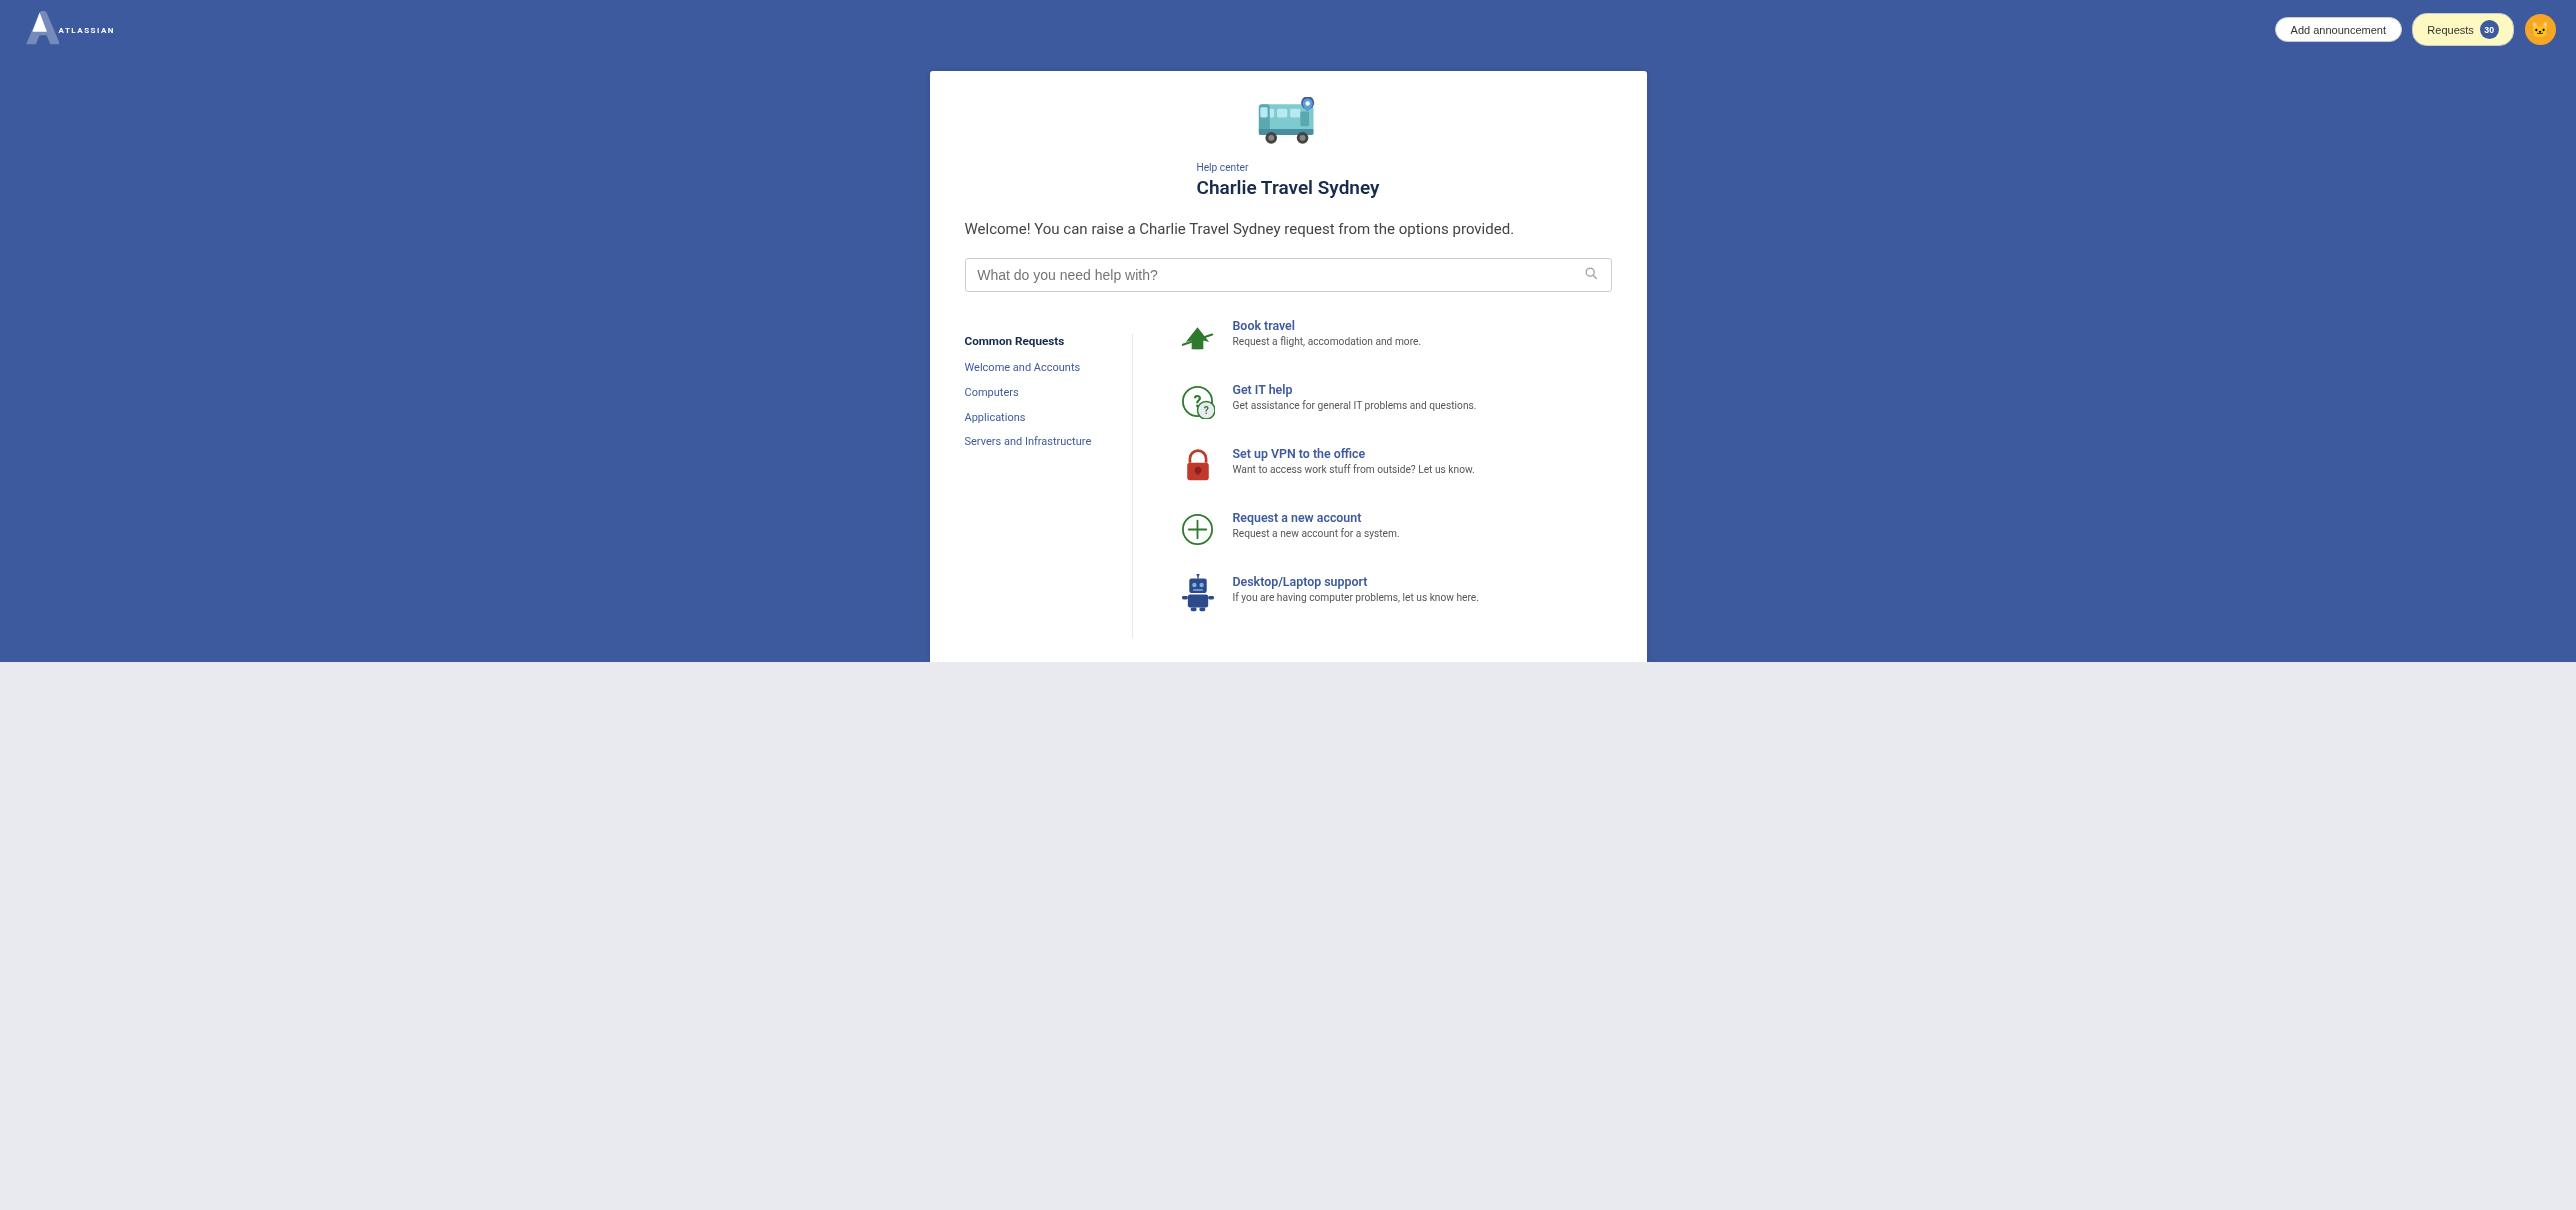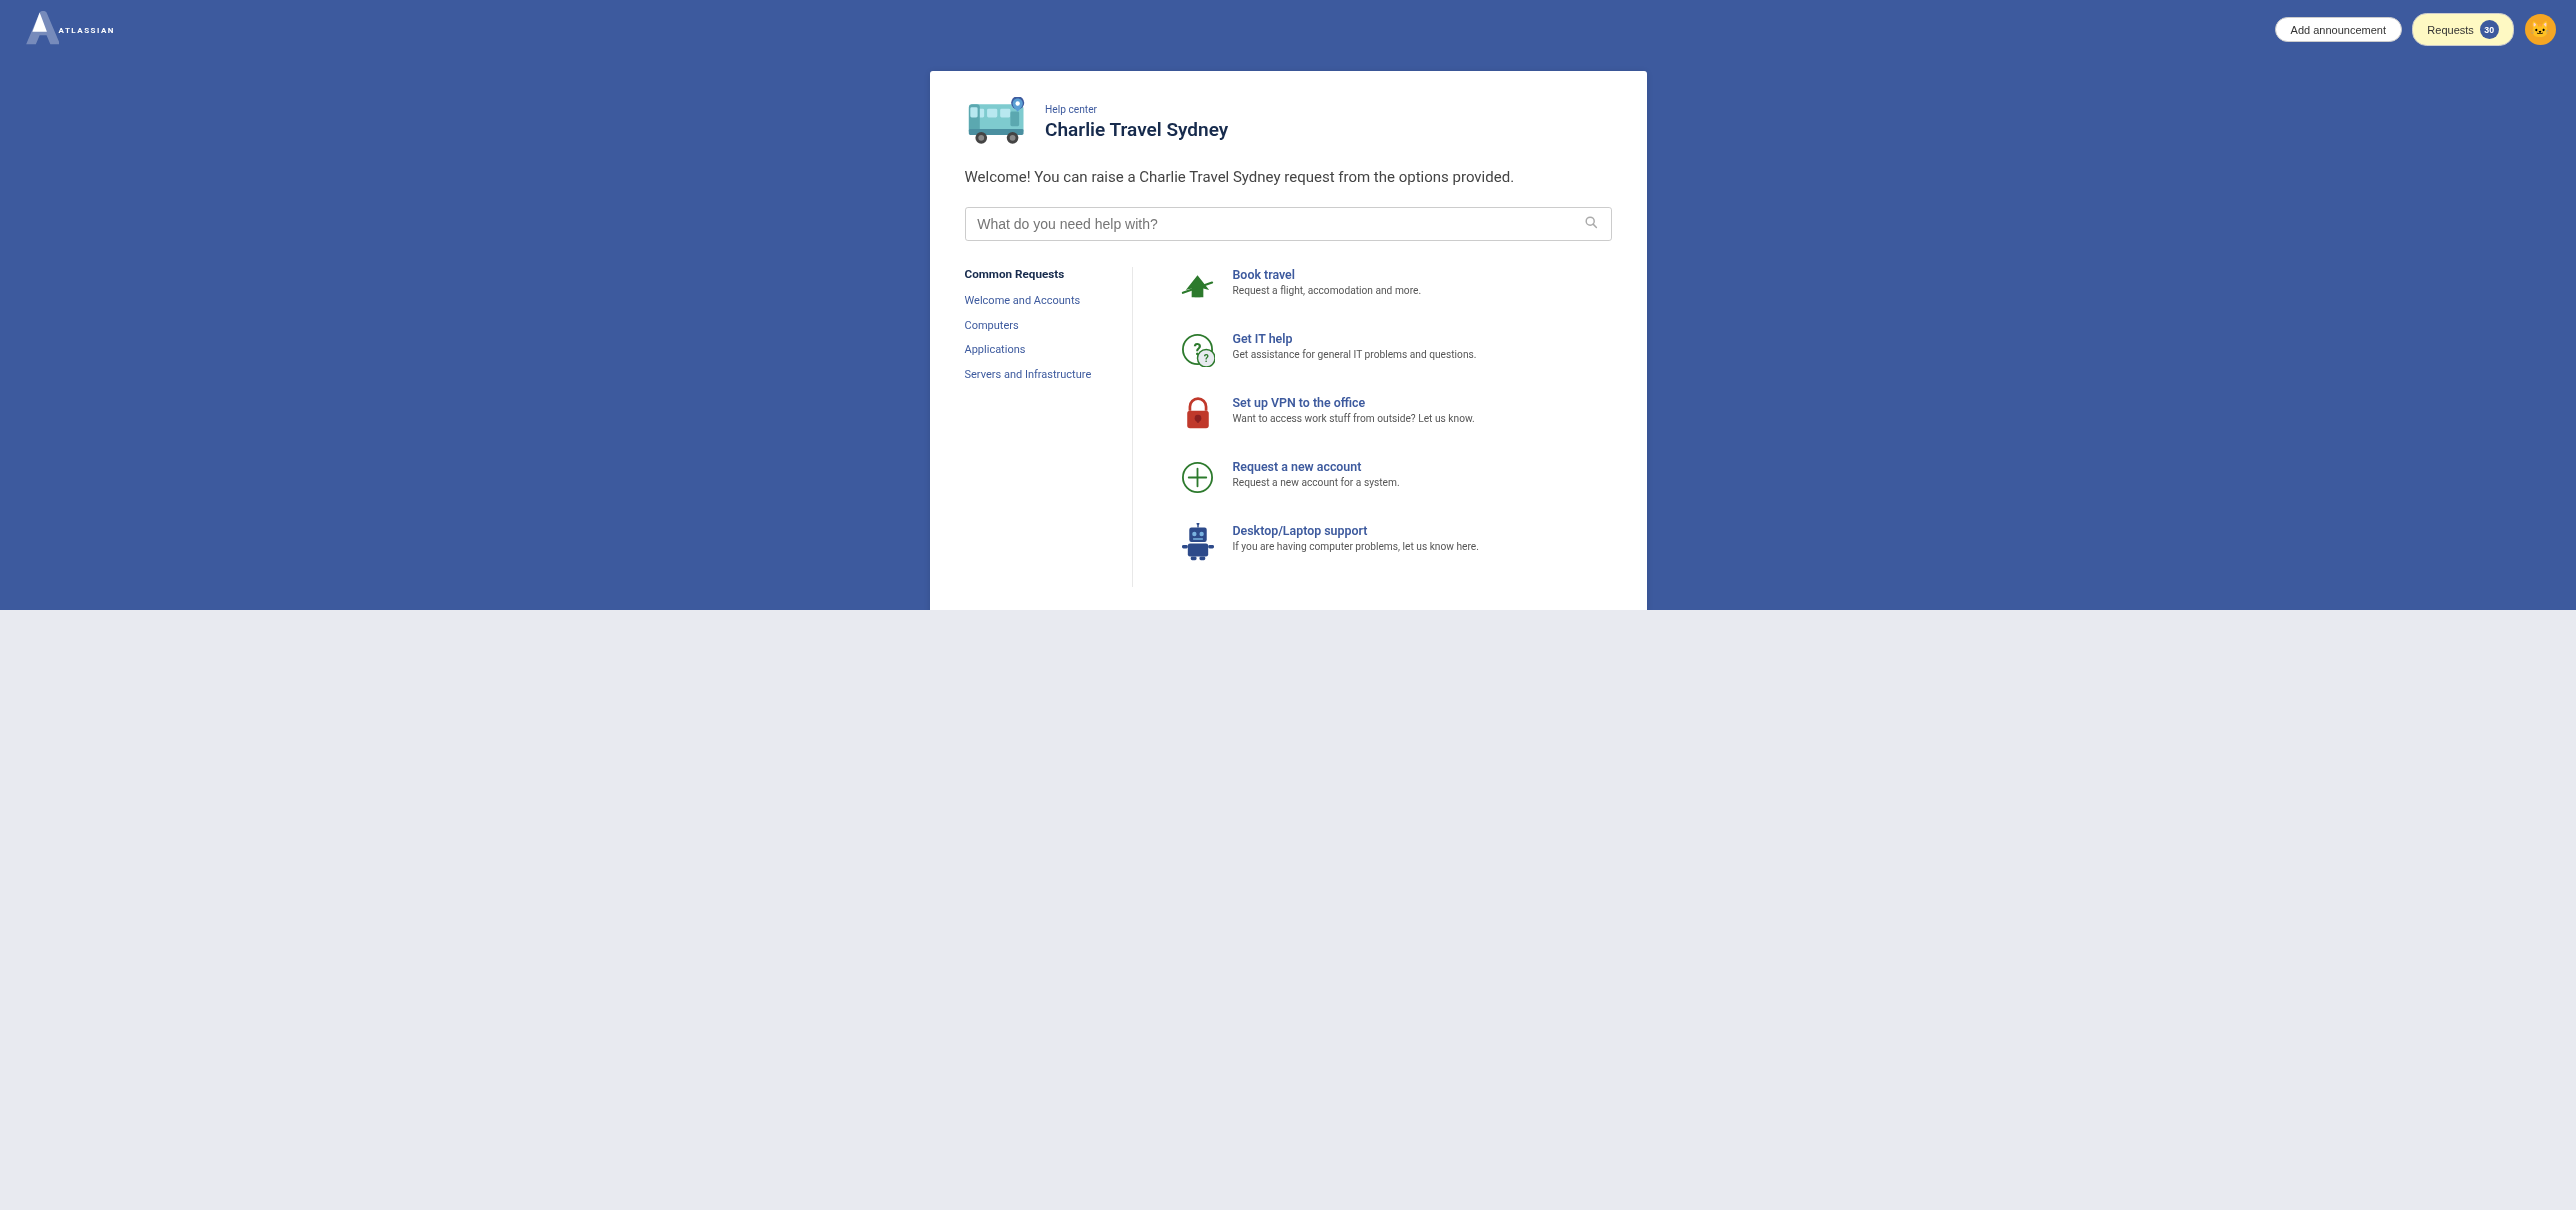--- a/index.html
+++ b/index.html
@@ -101,6 +101,7 @@
       align-items: center;
       gap: 14.6px;
       margin-bottom: 20.5px;
+      flex-direction: column;
     }
     .bus-icon {
       width: 66px;

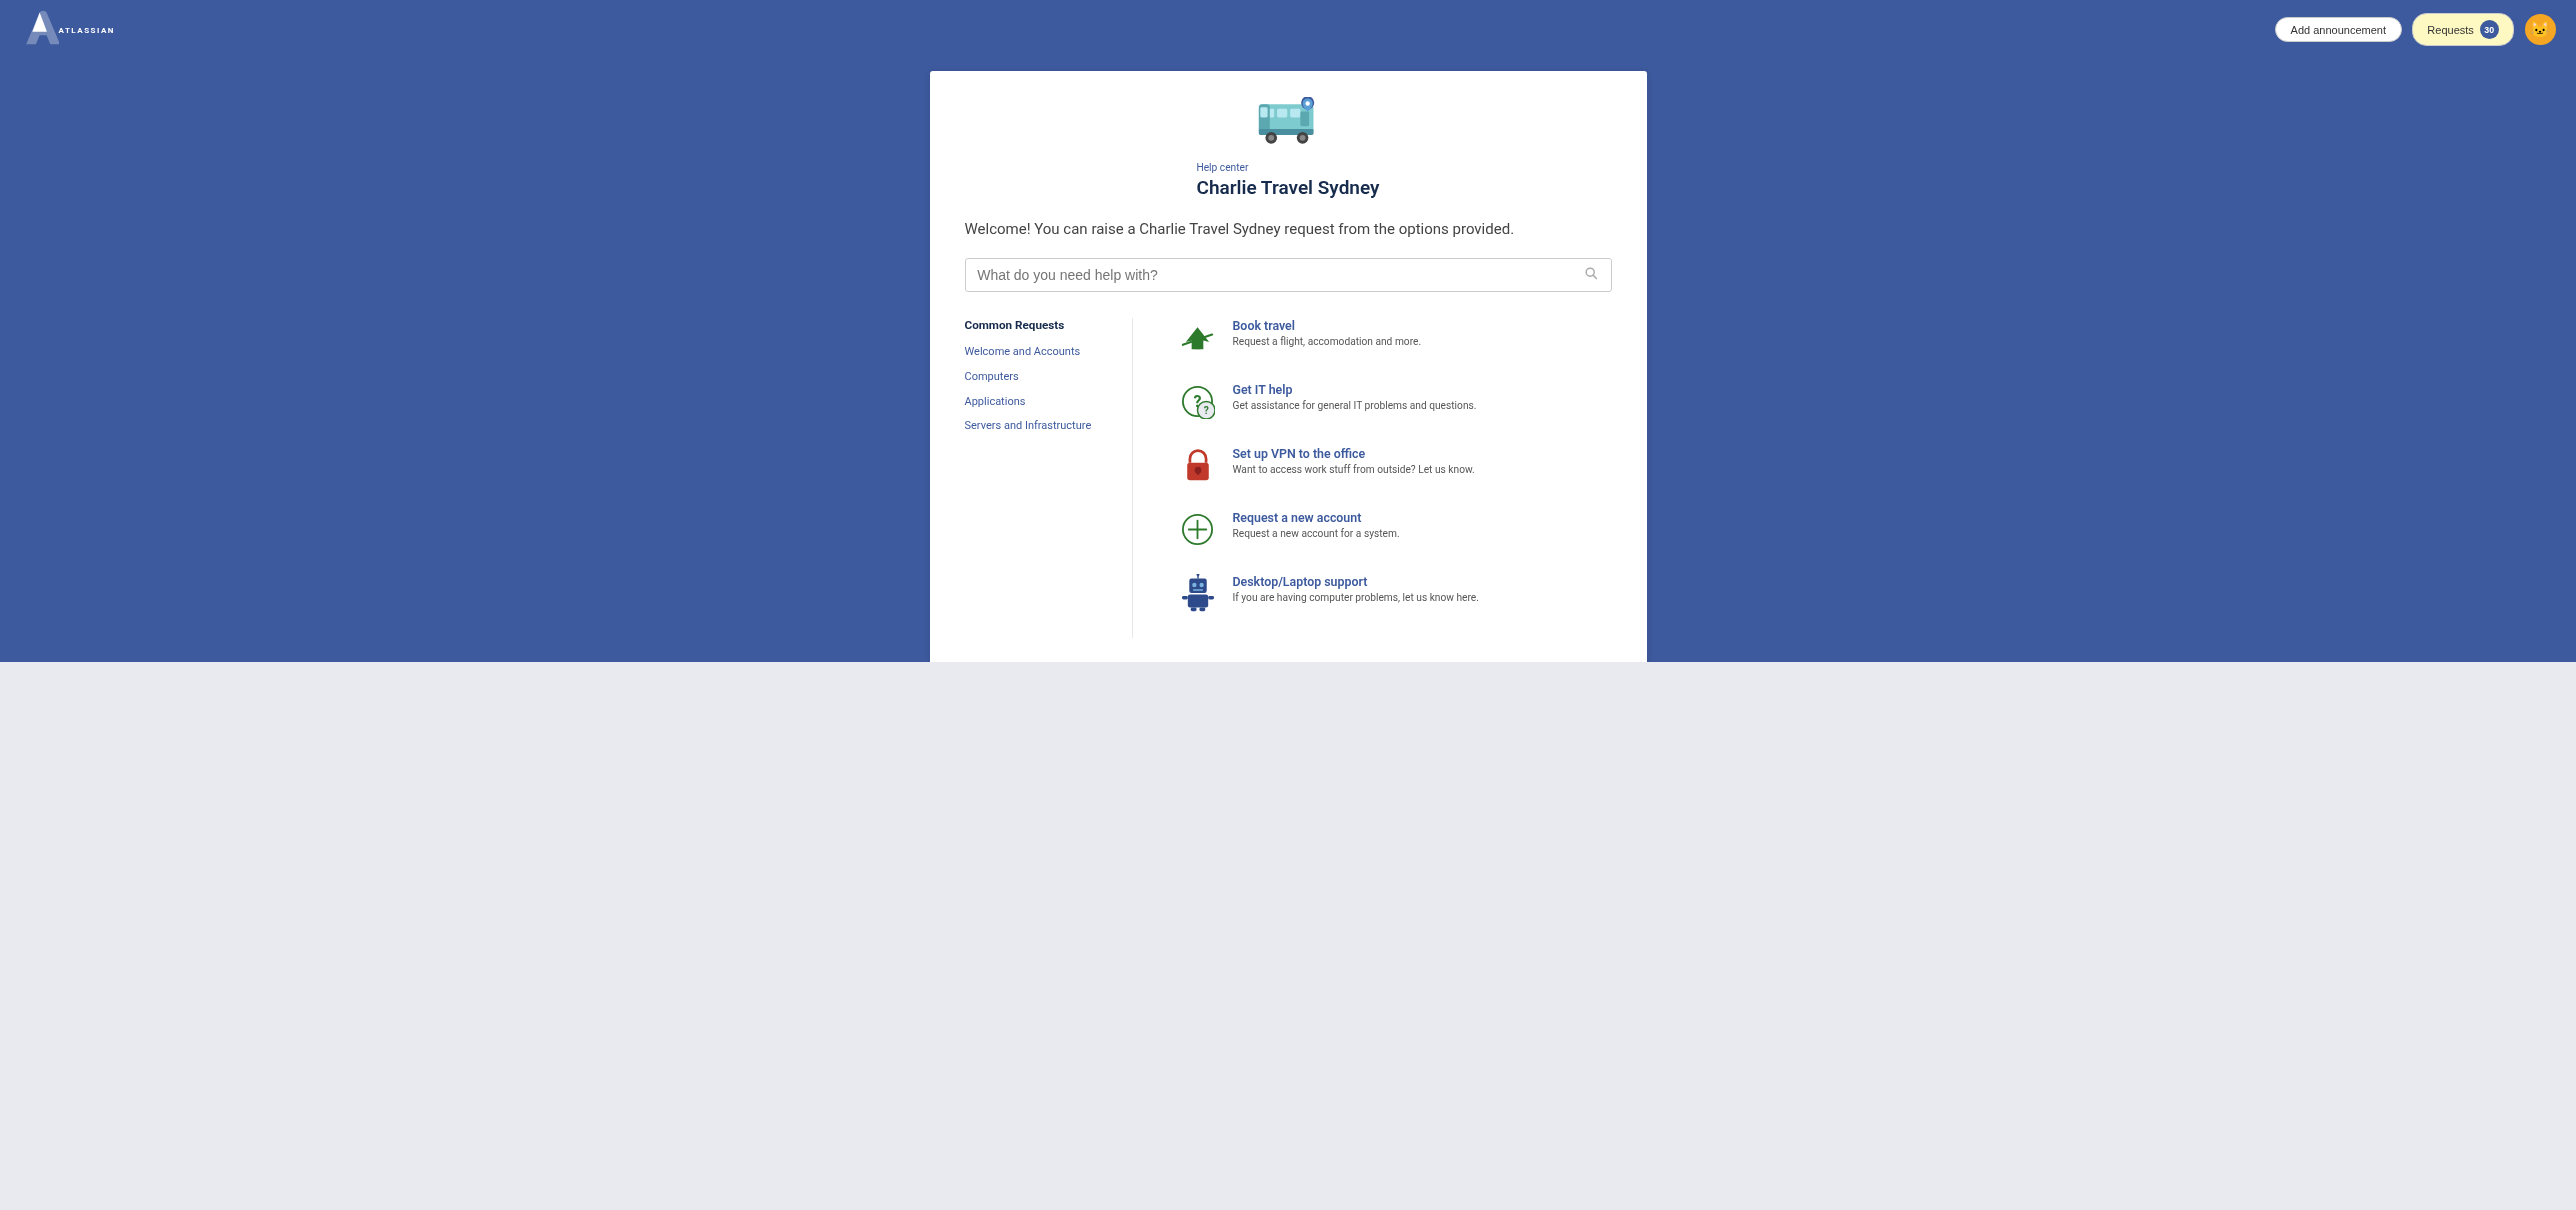--- a/index.html
+++ b/index.html
@@ -157,6 +157,7 @@
       flex-shrink: 0;
       padding-right: 14.6px;
       border-right: 1.5px solid #e8e8e8;
+      margin-top: 16px;
     }
     .sidebar-heading {
       font-size: 11.7px;

